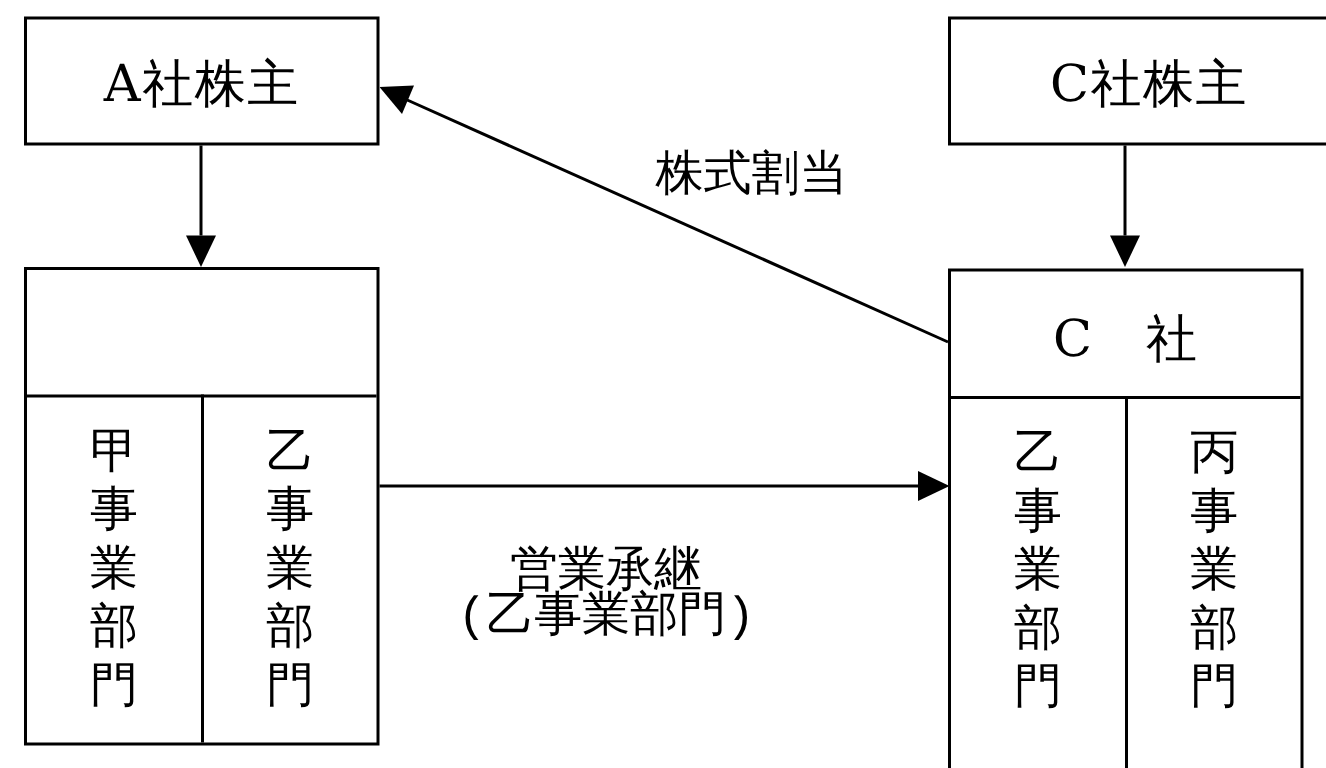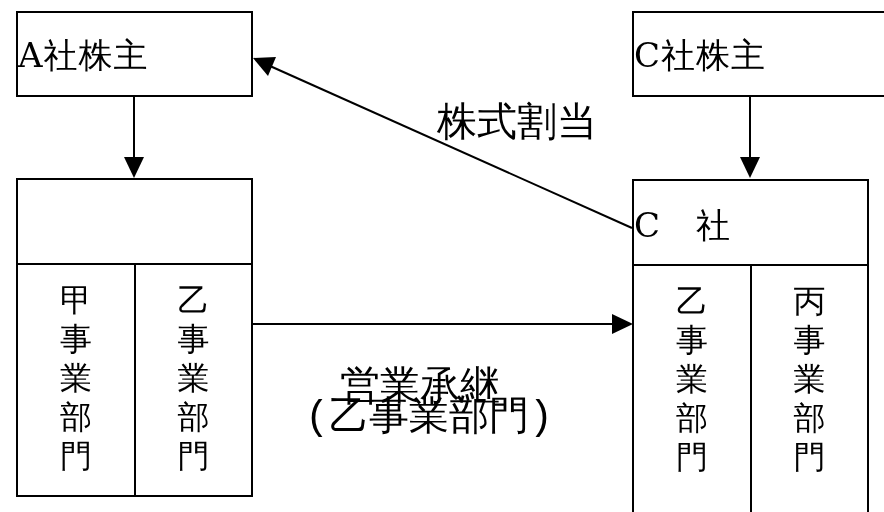--- a/index.html
+++ b/index.html
@@ -6,7 +6,7 @@
   body { width:884px; height:512px; position:relative; overflow:hidden;
          font-family: "DejaVu Serif", "Liberation Serif", serif; color:#000; }
   .box { position:absolute; border:2px solid #000; box-sizing:border-box; background:#fff; }
-  .label { position:absolute; left:0; right:0; white-space:nowrap; }
+  .label { position:absolute; left:0; right:0; text-align:center; white-space:nowrap; }
   .title { font-size:34px; letter-spacing:1px; }
   .vcol { position:absolute; top:0; bottom:0; display:flex; flex-direction:column;
           align-items:center; justify-content:flex-start; padding-top:16px; box-sizing:border-box;

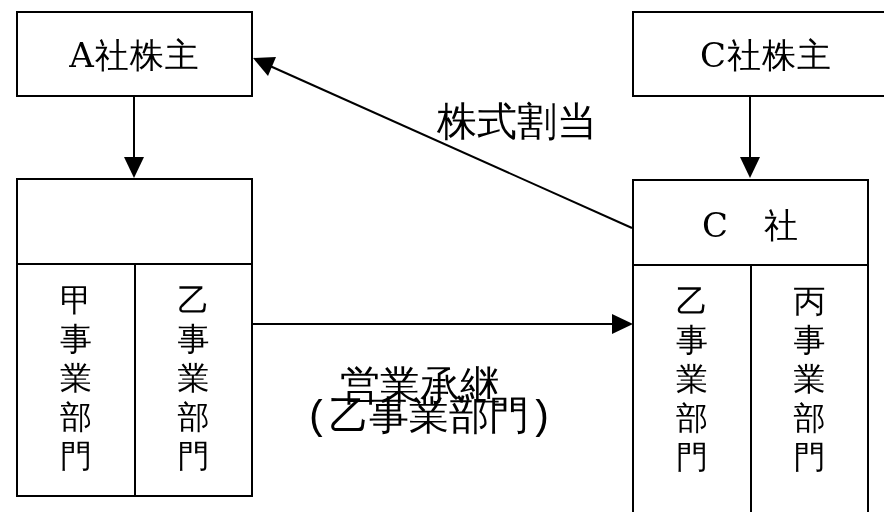--- a/index.html
+++ b/index.html
@@ -16,7 +16,7 @@
   .divider-v { position:absolute; width:2px; background:#000; }
   svg#arrows { position:absolute; left:0; top:0; }
   .edge-label { position:absolute; font-family: "DejaVu Sans", "Liberation Sans", sans-serif;
-                font-size:40px; white-space:nowrap; }
+                font-size:32px; white-space:nowrap; }
 </style>
 </head>
 <body>

